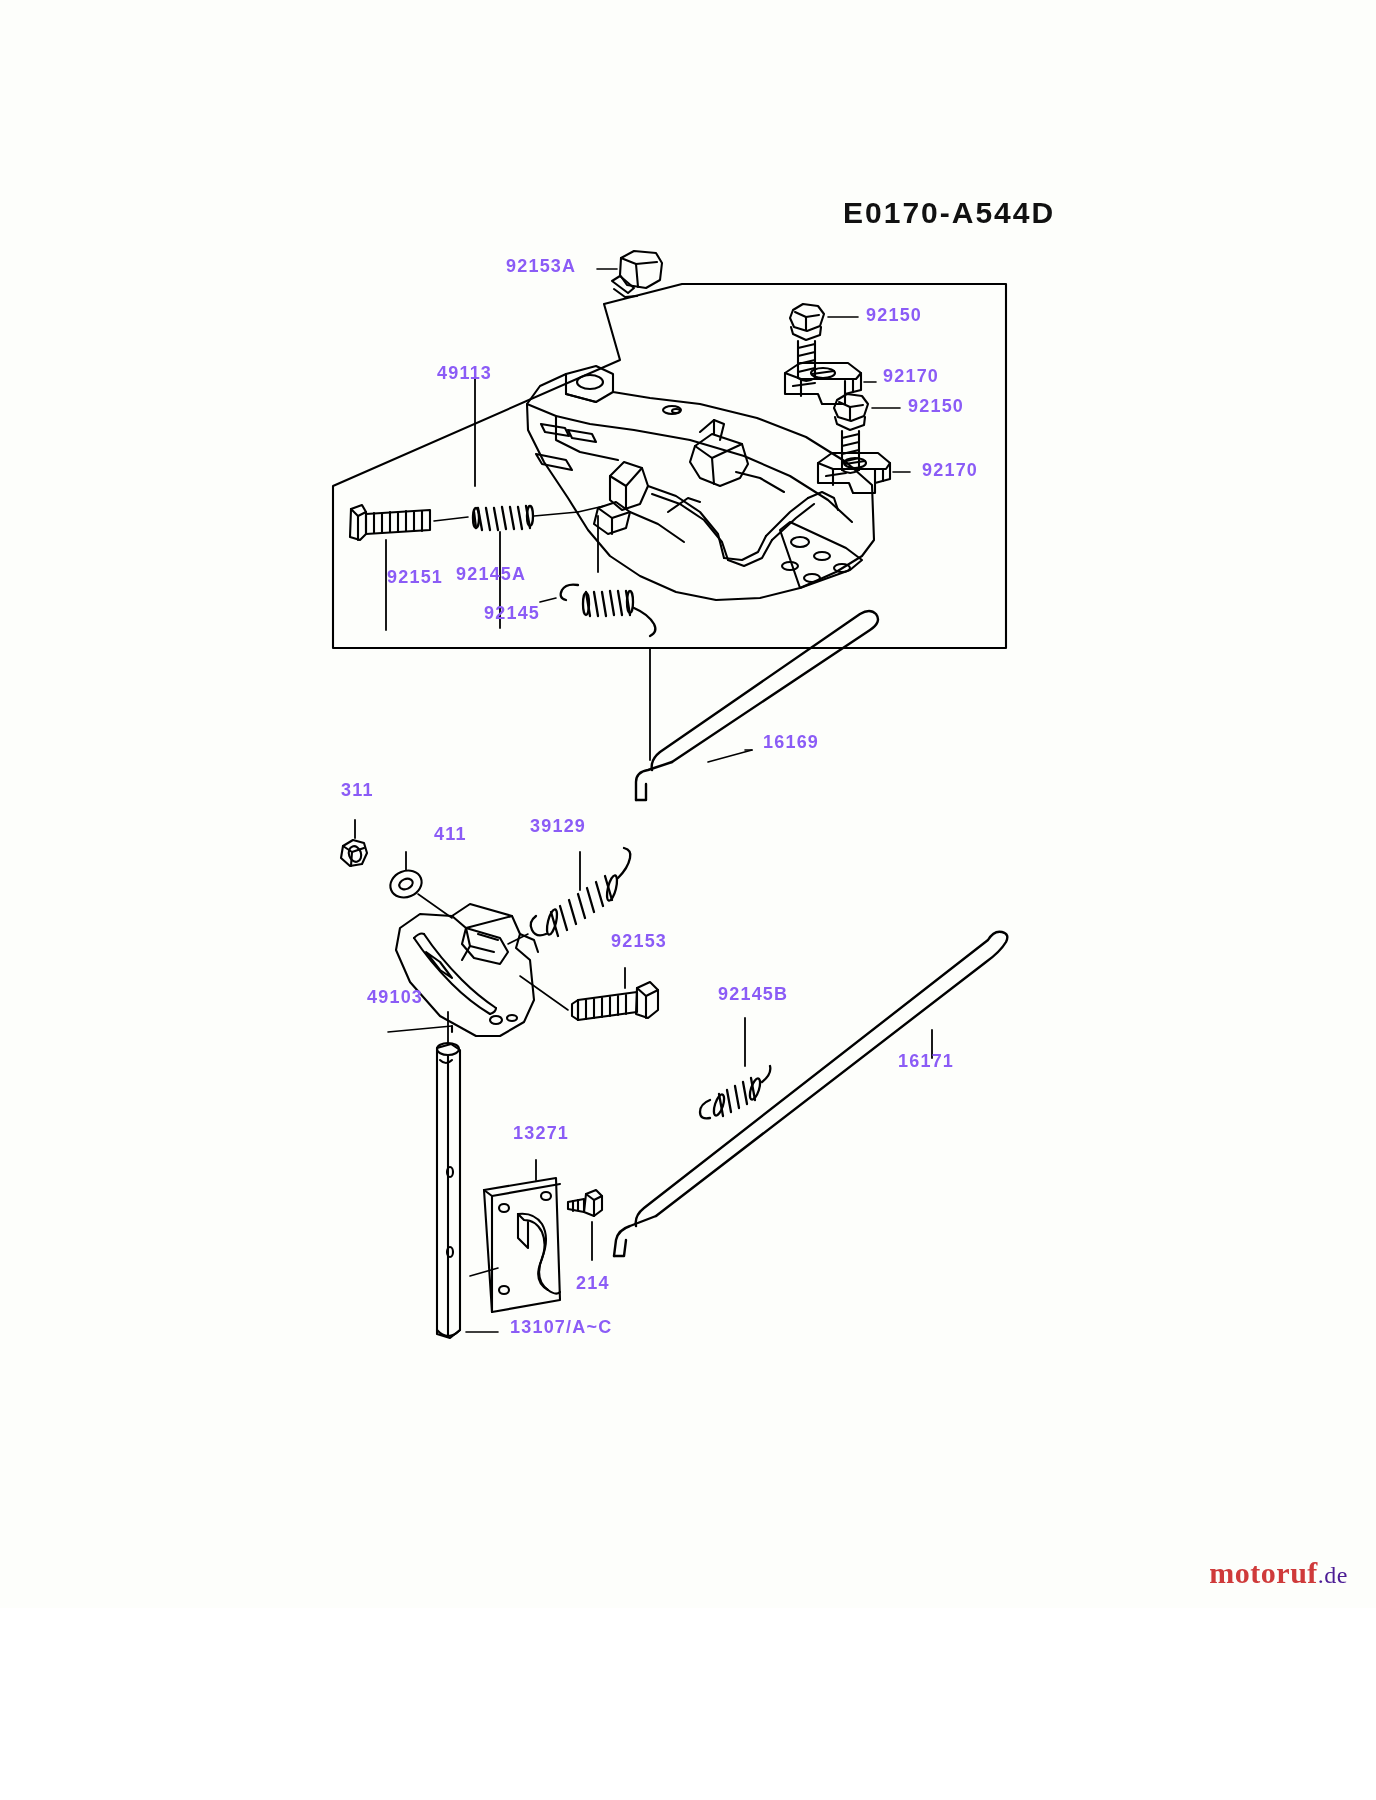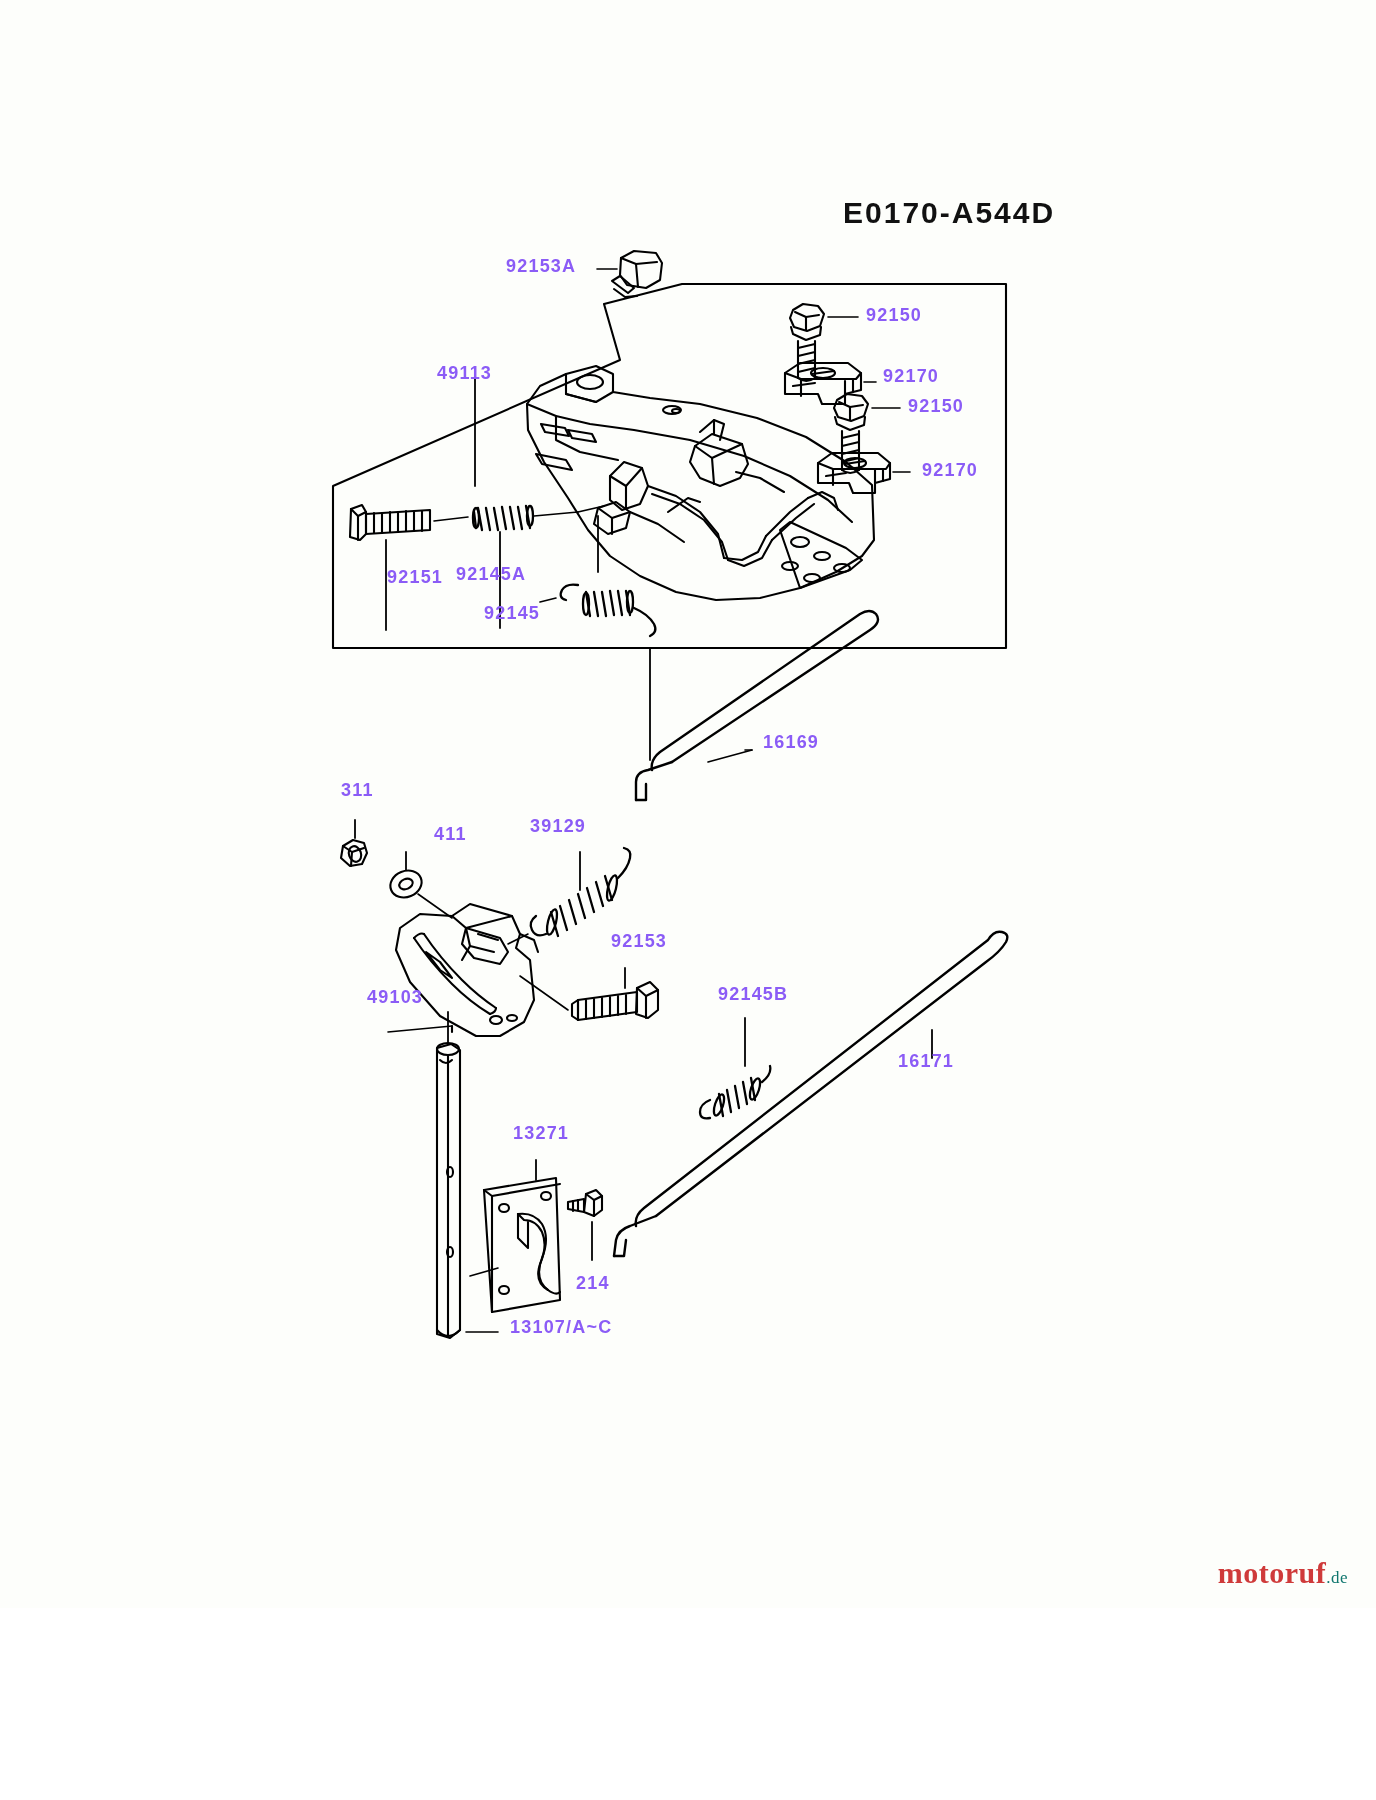--- a/index.html
+++ b/index.html
@@ -54,7 +54,7 @@
     white-space: nowrap;
   }
   .wm .m1 { color: #cf3a3a; font-weight: bold; }
-  .wm .m3 { color: #0f766e; font-size: 17px; }
+  .wm .m3 { color: #4c1d95; font-size: 24px; }
 </style>
 </head>
 <body>

